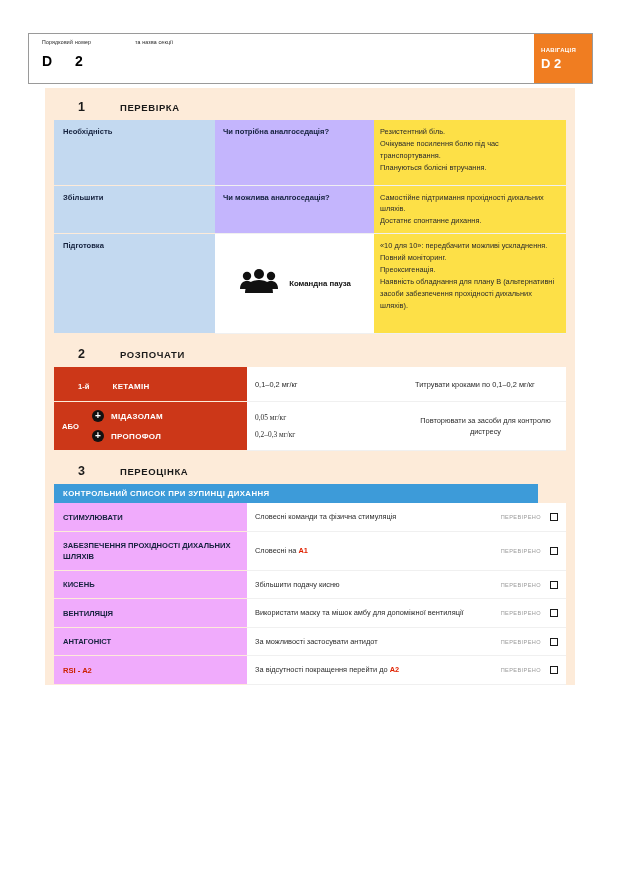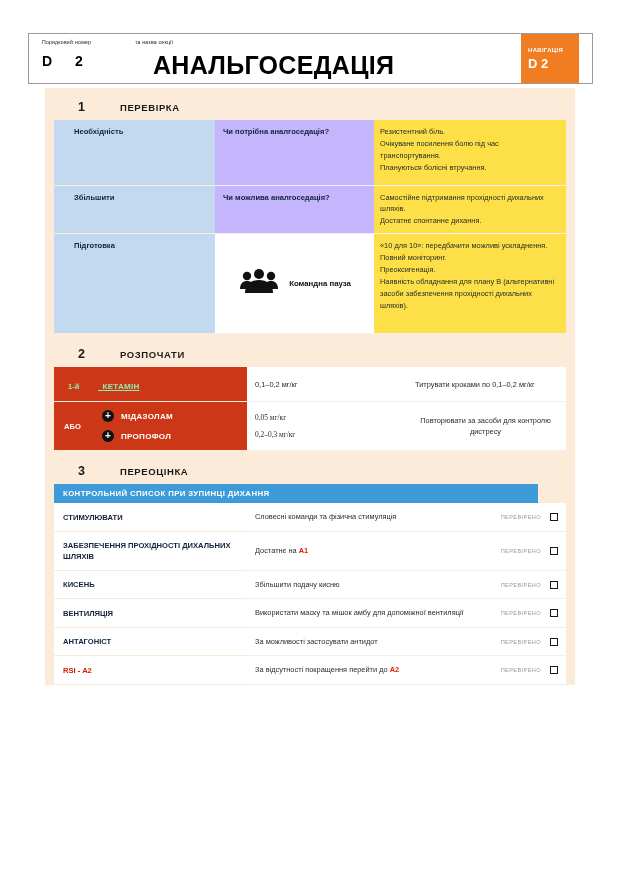--- a/index.html
+++ b/index.html
@@ -311,7 +311,6 @@
     </div>
     <div class="hdr-col hdr-title-wrap">
       <div class="hdr-mini">та назва секції</div>
-      <div class="hdr-title">АНАЛЬГОСЕДАЦІЯ</div>
     </div>
     <div class="nav-badge">
       <div class="nv-label">НАВІГАЦІЯ</div>

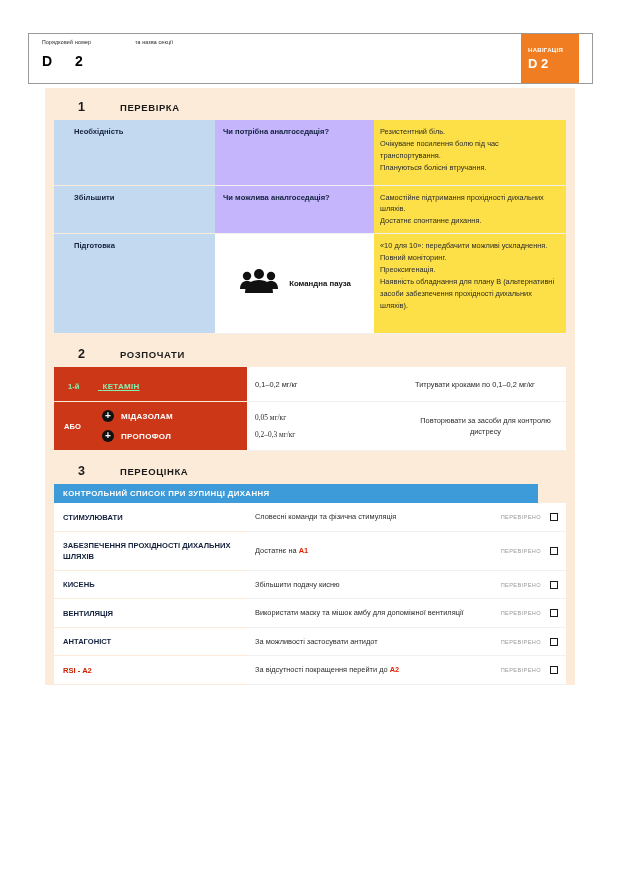--- a/index.html
+++ b/index.html
@@ -61,7 +61,7 @@
   }
   .nav-badge {
     position: absolute;
-    right: 13px;
+    right: 0;
     top: 0;
     width: 58px;
     height: 49px;

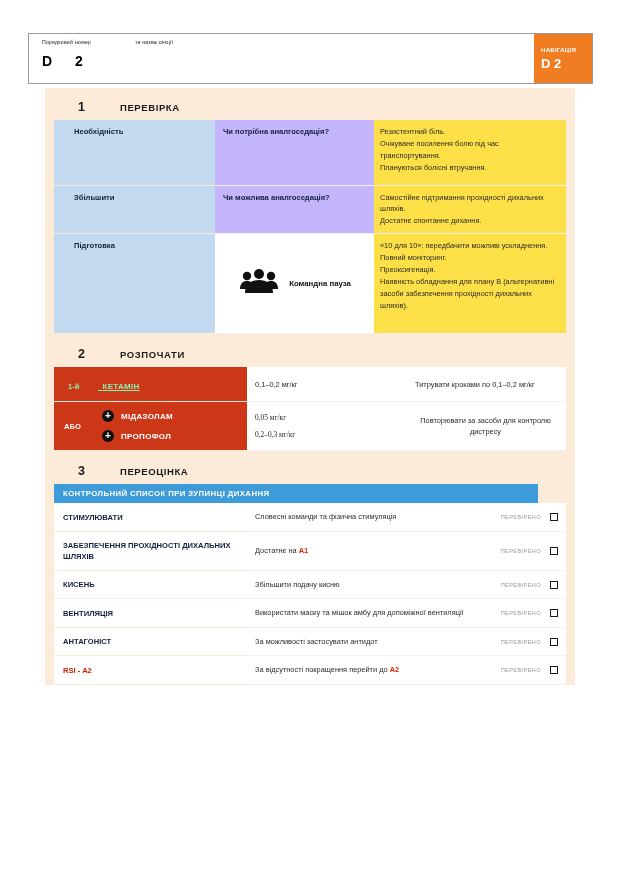--- a/index.html
+++ b/index.html
@@ -124,7 +124,7 @@
     font-size: 7.6px;
     font-weight: bold;
     color: #14213d;
-    padding: 7px 0 7px 20px;
+    padding: 7px 0 7px 9px;
     border-bottom: 1.5px solid #fdebd9;
   }
   .c-q {

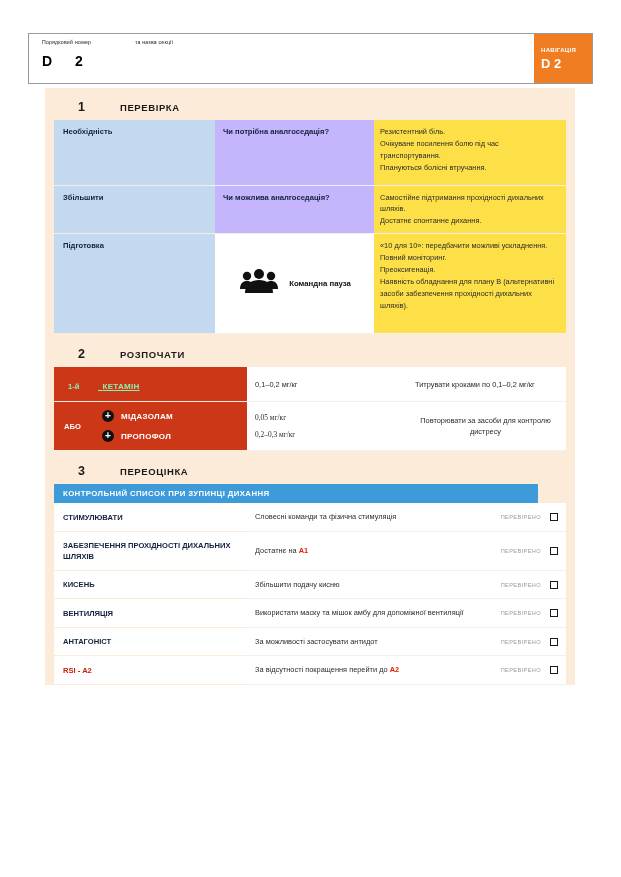--- a/index.html
+++ b/index.html
@@ -170,10 +170,9 @@
   .tbl2 td { vertical-align: middle; }
   .r-first {
     background: #cc3718;
-    color: #86efac;
-    padding: 8px 0 8px 14px;
+    color: #ffffff;
+    padding: 8px 0 8px 24px;
     border-bottom: 1.5px solid #fdebd9;
-    text-decoration: underline;
   }
   .r-first .ord {
     font-size: 7.6px;

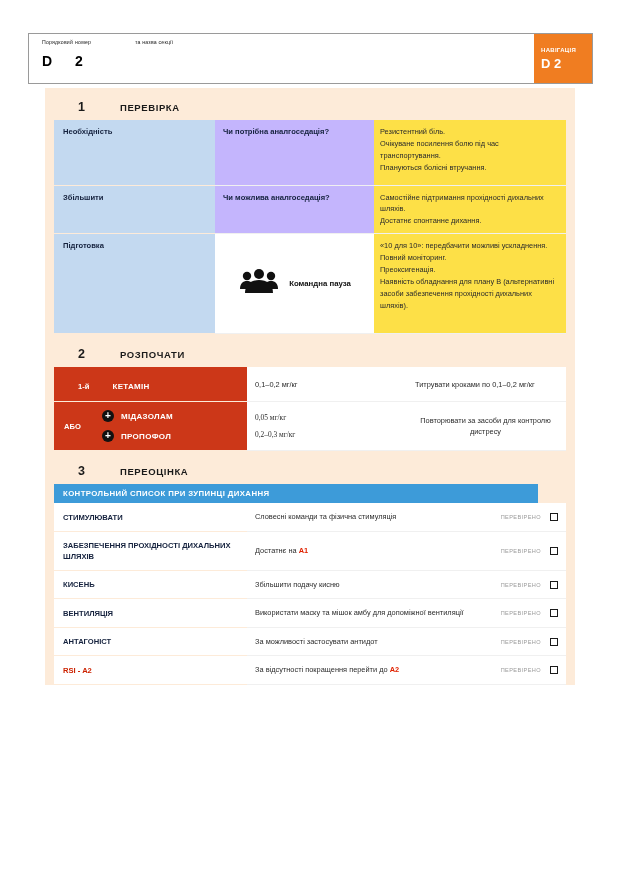--- a/index.html
+++ b/index.html
@@ -196,8 +196,8 @@
     font-size: 7.6px;
     font-weight: bold;
     width: 38px;
+    padding-left: 8px;
     flex: 0 0 38px;
-    margin-left: 10px;
   }
   .or-drugs { flex: 1; }
   .or-drug-line {

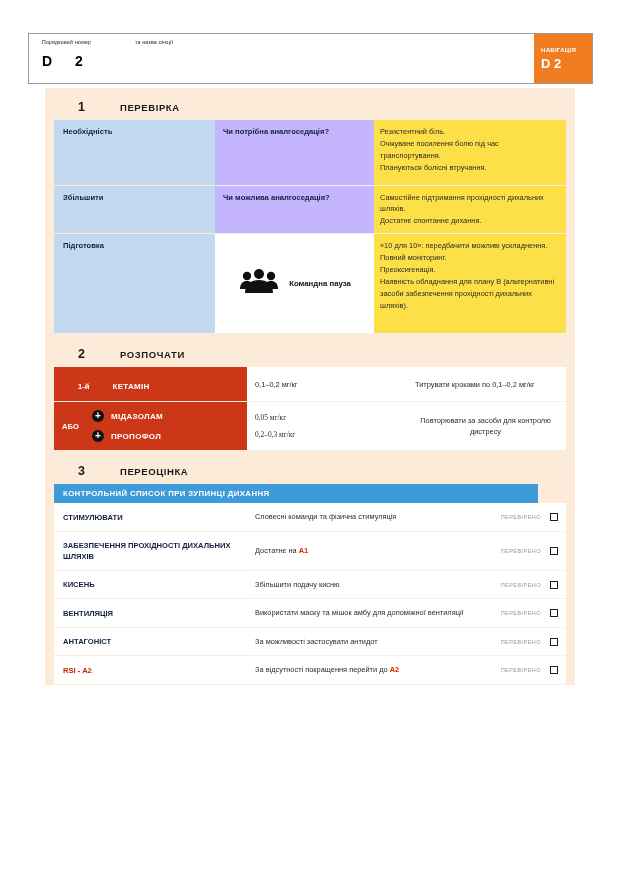--- a/index.html
+++ b/index.html
@@ -252,7 +252,7 @@
   .tbl3 { width: 512px; border-collapse: collapse; table-layout: fixed; }
   .tbl3 td { vertical-align: middle; }
   .k-label {
-    background: #ffffff;
+    background: #f0abfc;
     font-size: 7.6px;
     font-weight: bold;
     color: #14213d;

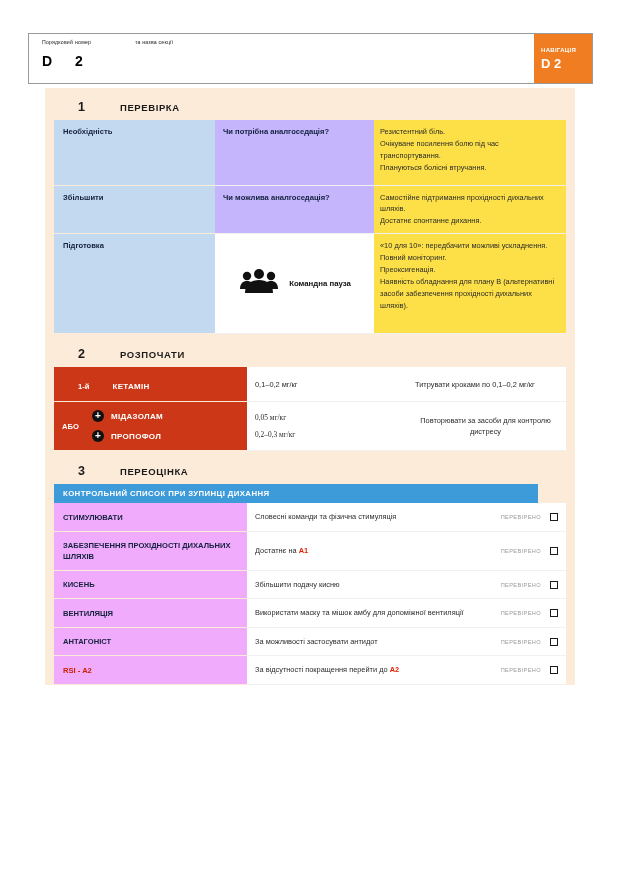--- a/index.html
+++ b/index.html
@@ -450,7 +450,7 @@
         </tr>
         <tr>
           <td class="k-label">ЗАБЕЗПЕЧЕННЯ ПРОХІДНОСТІ ДИХАЛЬНИХ ШЛЯХІВ</td>
-          <td class="k-desc"><span>Достатнє на </span><b class="ref">A1</b></td>
+          <td class="k-desc"><span>Словесні на </span><b class="ref">A1</b></td>
           <td class="k-check">
             <div class="chk-wrap">
               <span class="chk-text">ПЕРЕВІРЕНО</span>

